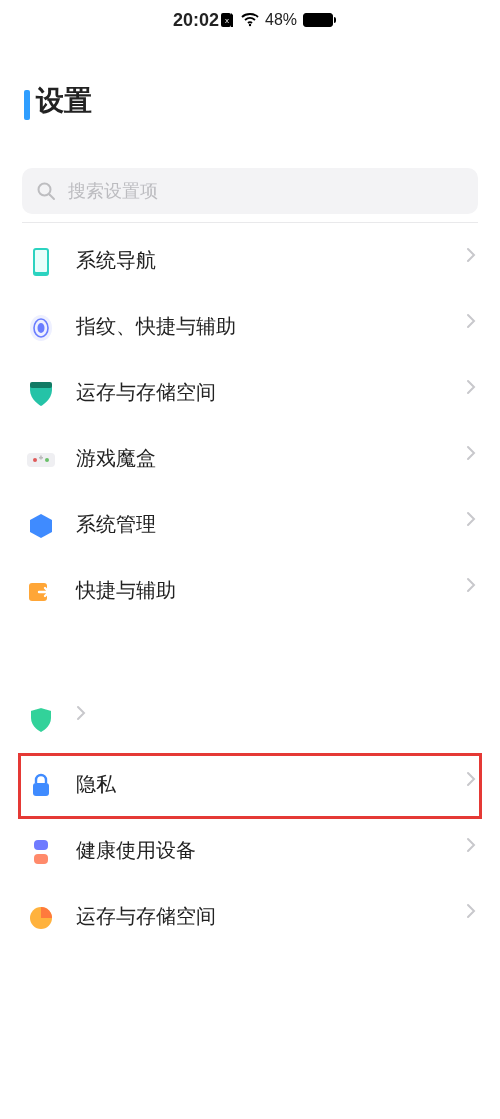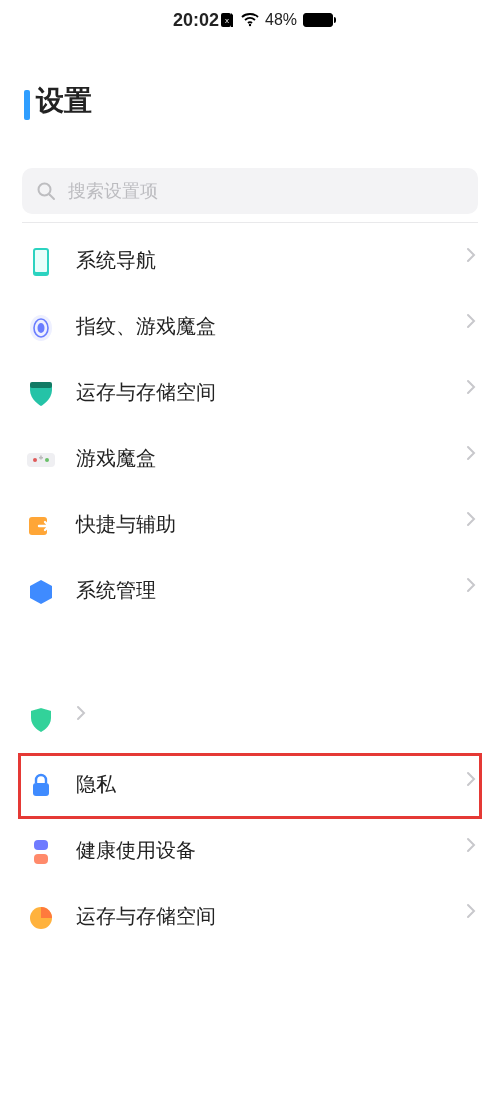--- a/index.html
+++ b/index.html
@@ -193,7 +193,7 @@
           <ellipse cx="13" cy="15" rx="3.5" ry="5" fill="#6a7dff"></ellipse>
         </svg>
     </span>
-    <span class="label">指纹、游戏魔盒</span>
+    <span class="label">指纹、快捷与辅助</span>
     <svg class="chevron" width="10" height="16" viewBox="0 0 10 16">
         <path d="M2 2 L8 8 L2 14" stroke="currentColor" stroke-width="2" fill="none" stroke-linecap="round"></path>
       </svg>

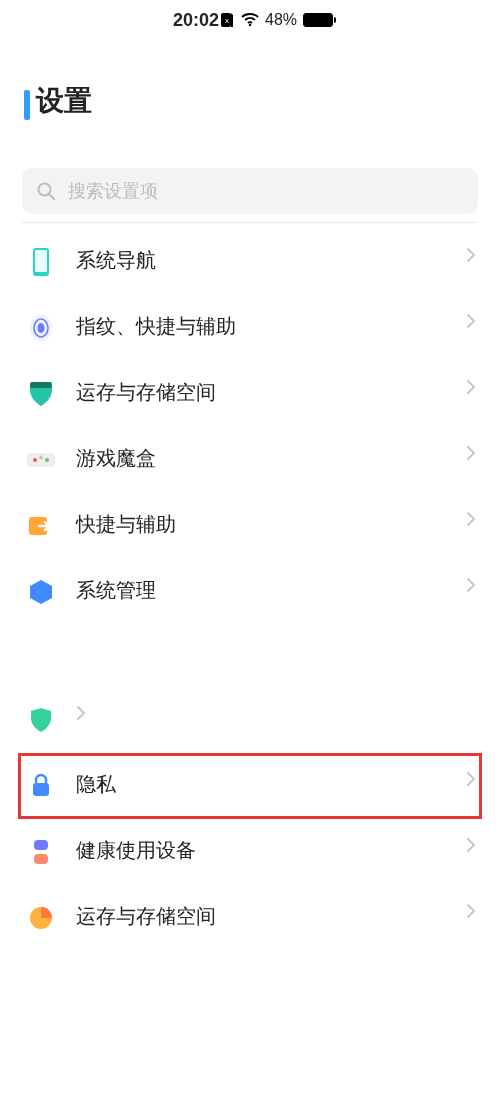--- a/index.html
+++ b/index.html
@@ -230,6 +230,18 @@
 
   <div class="item">
     <span class="icon-slot">
+      <svg width="26" height="28" viewBox="0 0 26 28">
+          <path d="M13 2 L24 8 V20 L13 26 L2 20 V8 Z" fill="#3f8bff"></path>
+        </svg>
+    </span>
+    <span class="label">系统管理</span>
+    <svg class="chevron" width="10" height="16" viewBox="0 0 10 16">
+        <path d="M2 2 L8 8 L2 14" stroke="currentColor" stroke-width="2" fill="none" stroke-linecap="round"></path>
+      </svg>
+  </div>
+
+  <div class="item">
+    <span class="icon-slot">
       <svg width="28" height="26" viewBox="0 0 28 26">
           <rect x="2" y="4" width="18" height="18" rx="3" fill="#ffa637"></rect>
           <path d="M12 13 L22 13 M18 9 L22 13 L18 17" stroke="#fff" stroke-width="2.4" fill="none" stroke-linecap="round" stroke-linejoin="round"></path>
@@ -241,18 +253,6 @@
       </svg>
   </div>
 
-  <div class="item">
-    <span class="icon-slot">
-      <svg width="26" height="28" viewBox="0 0 26 28">
-          <path d="M13 2 L24 8 V20 L13 26 L2 20 V8 Z" fill="#3f8bff"></path>
-        </svg>
-    </span>
-    <span class="label">系统管理</span>
-    <svg class="chevron" width="10" height="16" viewBox="0 0 10 16">
-        <path d="M2 2 L8 8 L2 14" stroke="currentColor" stroke-width="2" fill="none" stroke-linecap="round"></path>
-      </svg>
-  </div>
-
 </div>
 
 <div class="section-gap"></div>

